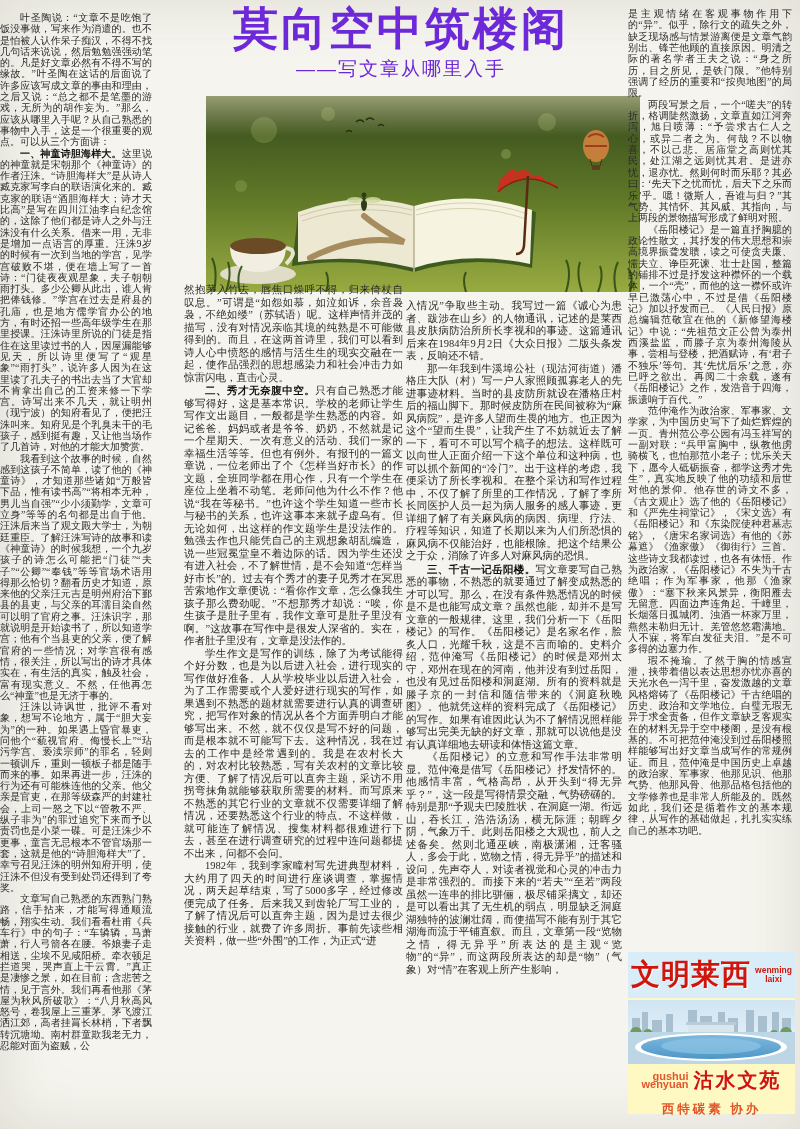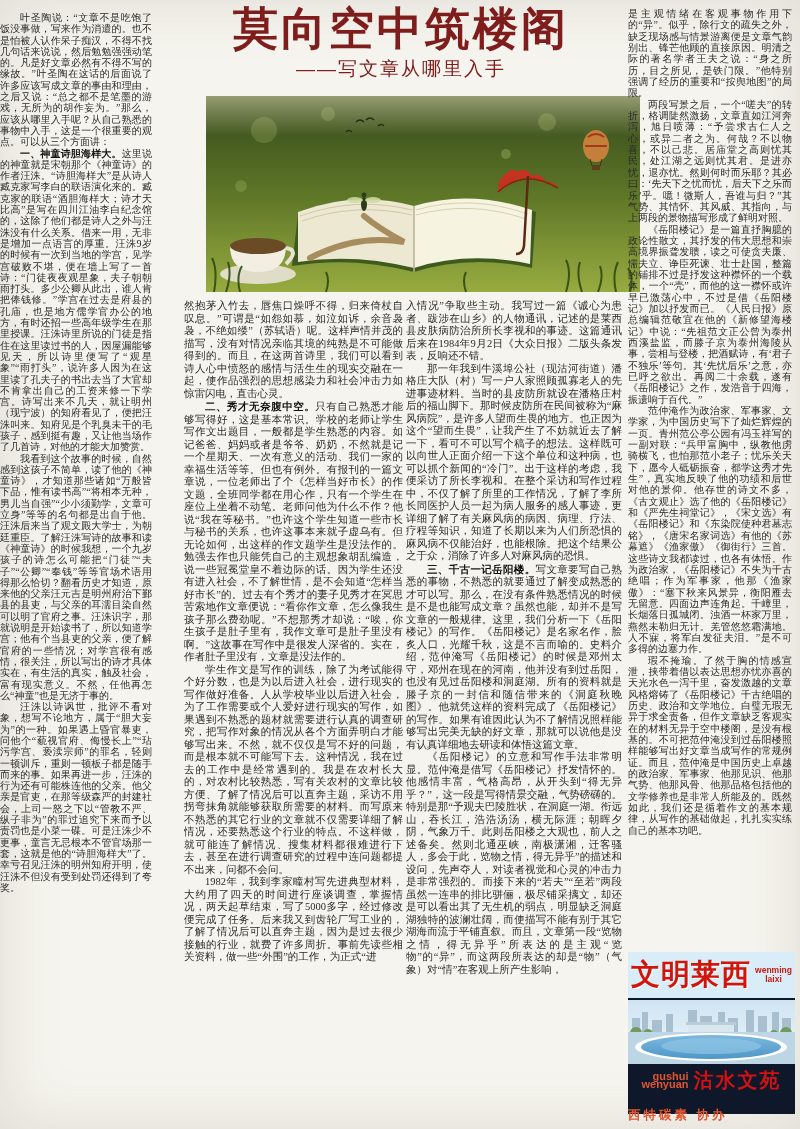--- a/index.html
+++ b/index.html
@@ -19,7 +19,7 @@
   .col-b { left:406px; top:300px; width:216px; height:812px;  font-size:10.5px; line-height:12.5px; }
   .col-5 { left:628px; top:8px;   width:164px; height:940px;  font-size:10px;   line-height:11.35px; }
 
-  .headline { position:absolute; left:168px; top:4px; width:466px; height:90px; text-align:center; color:#7f1d1d; }
+  .headline { position:absolute; left:168px; top:4px; width:466px; height:90px; text-align:center; color:#6d28d9; }
   .headline h1 {
     font-family:"Liberation Sans","DejaVu Sans",sans-serif;
     font-size:45px; font-weight:900; letter-spacing:3px; line-height:50px;

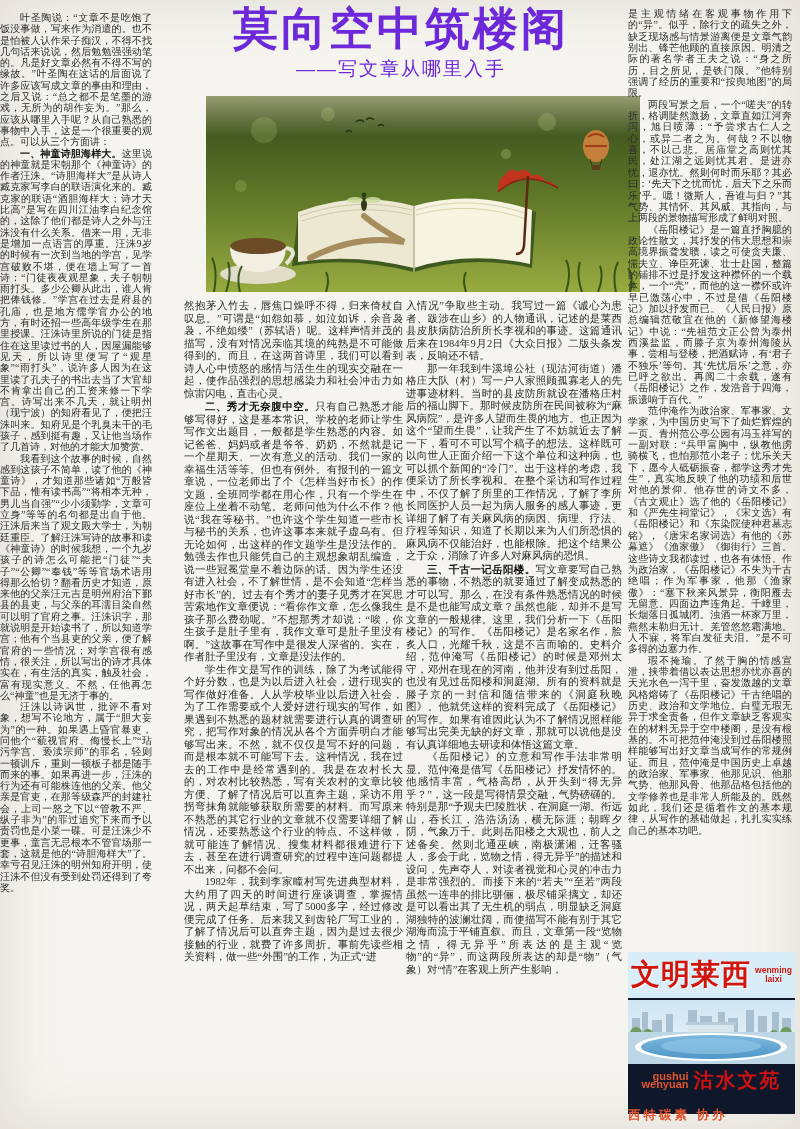--- a/index.html
+++ b/index.html
@@ -15,7 +15,7 @@
   .col p.cont { text-indent:0; }
   .col b { font-family:"Liberation Sans","DejaVu Sans",sans-serif; font-weight:bold; color:#111; }
   .col-1 { left:0;  top:12px;  width:152px; height:1102px; font-size:10px;   line-height:11.3px; }
-  .col-a { left:184px; top:300px; width:219px; height:812px;  font-size:10.5px; line-height:12.5px; }
+  .col-a { left:184px; top:284px; width:219px; height:812px;  font-size:10.5px; line-height:12.5px; }
   .col-b { left:406px; top:300px; width:216px; height:812px;  font-size:10.5px; line-height:12.5px; }
   .col-5 { left:628px; top:8px;   width:164px; height:940px;  font-size:10px;   line-height:11.35px; }
 

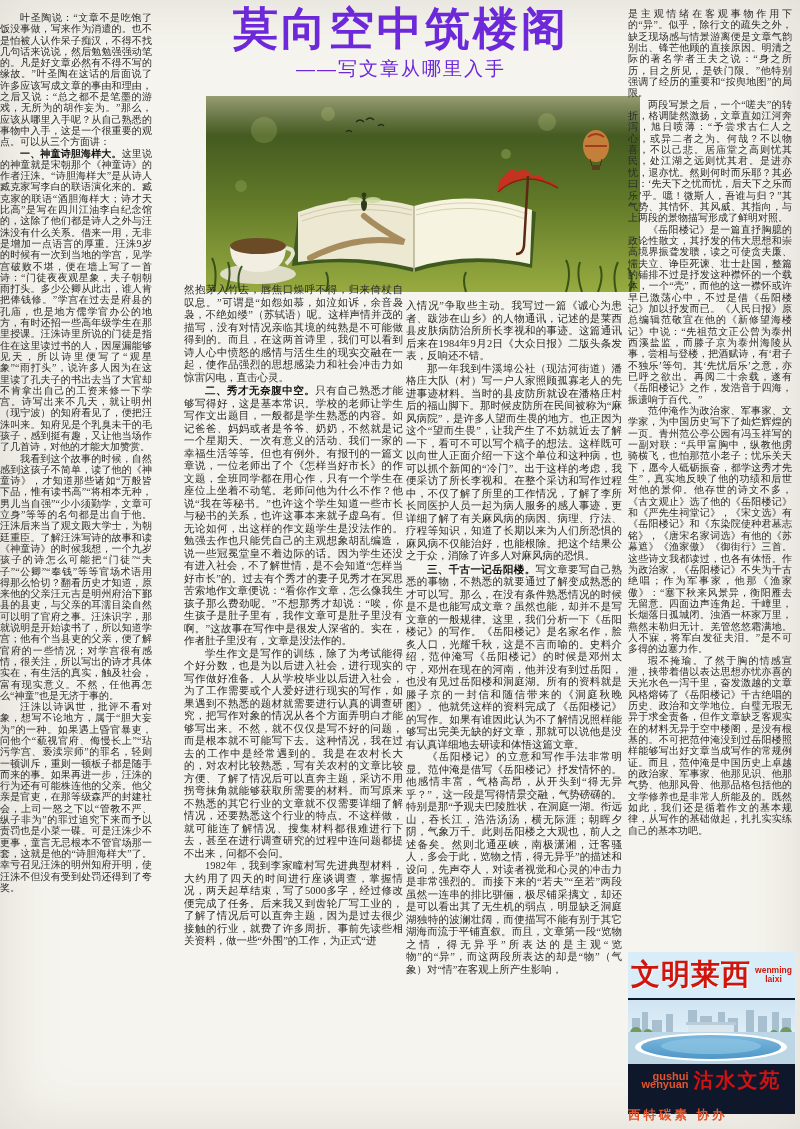--- a/index.html
+++ b/index.html
@@ -129,6 +129,7 @@
       <p><b>一、神童诗胆海样大。</b>这里说的神童就是宋朝那个《神童诗》的作者汪洙。“诗胆海样大”是从诗人臧克家写李白的联语演化来的。臧克家的联语“酒胆海样大；诗才天比高”是写在四川江油李白纪念馆的，这除了他们都是诗人之外与汪洙没有什么关系。借来一用，无非是增加一点语言的厚重。汪洙9岁的时候有一次到当地的学宫，见学宫破败不堪，便在墙上写了一首诗：“门徒夜夜观星象，夫子朝朝雨打头。多少公卿从此出，谁人肯把俸钱修。”学宫在过去是府县的孔庙，也是地方儒学官办公的地方，有时还招一些高年级学生在那里授课。汪洙诗里所说的门徒是指住在这里读过书的人，因屋漏能够见天，所以诗里便写了“观星象”“雨打头”，说许多人因为在这里读了孔夫子的书出去当了大官却不肯拿出自己的工资来修一下学宫。诗写出来不几天，就让明州（现宁波）的知府看见了，便把汪洙叫来。知府见是个乳臭未干的毛孩子，感到挺有趣，又让他当场作了几首诗，对他的才能大加赞赏。</p>
       <p>我看到这个故事的时候，自然感到这孩子不简单，读了他的《神童诗》，才知道那些诸如“万般皆下品，惟有读书高”“将相本无种，男儿当自强”“少小须勤学，文章可立身”等等的名句都是出自于他。汪洙后来当了观文殿大学士，为朝廷重臣。了解汪洙写诗的故事和读《神童诗》的时候我想，一个九岁孩子的诗怎么可能把“门徒”“夫子”“公卿”“奉钱”等等官场术语用得那么恰切？翻看历史才知道，原来他的父亲汪元吉是明州府治下鄞县的县吏，与父亲的耳濡目染自然可以明了官府之事。汪洙识字，那就说明是开始读书了，所以知道学宫；他有个当县吏的父亲，便了解官府的一些情况；对学宫很有感情，很关注，所以写出的诗才具体实在，有生活的真实，触及社会，富有现实意义。不然，任他再怎么“神童”也是无济于事的。</p>
       <p>汪洙以诗讽世，批评不看对象，想写不论地方，属于“胆大妄为”的一种。如果遇上昏官暴吏，问他个“藐视官府、侮慢长上”“玷污学宫、亵渎宗师”的罪名，轻则一顿训斥，重则一顿板子都是随手而来的事。如果再进一步，汪洙的行为还有可能株连他的父亲。他父亲是官吏，在那等级森严的封建社会，上司一怒之下以“管教不严、纵子非为”的罪过追究下来而予以责罚也是小菜一碟。可是汪洙少不更事，童言无忌根本不管官场那一套，这就是他的“诗胆海样大”了。幸亏召见汪洙的明州知府开明，使汪洙不但没有受到处罚还得到了夸奖。</p>
+      <p>文章写自己熟悉的东西熟门熟路，信手拈来，才能写得通顺流畅，翔实生动。我们看看杜甫《兵车行》中的句子：“车辚辚，马萧萧，行人弓箭各在腰。爷娘妻子走相送，尘埃不见咸阳桥。牵衣顿足拦道哭，哭声直上干云霄。”真正是凄惨之景，如在目前；含悲苦之情，见于言外。我们再看他那《茅屋为秋风所破歌》：“八月秋高风怒号，卷我屋上三重茅。茅飞渡江洒江郊，高者挂罥长林梢，下者飘转沉塘坳。南村群童欺我老无力，忍能对面为盗贼，公</p>
     </section>
   <section class="col col-a">
       <p class="cont">然抱茅入竹去，唇焦口燥呼不得，归来倚杖自叹息。”可谓是“如怨如慕，如泣如诉，余音袅袅，不绝如缕”（苏轼语）呢。这样声情并茂的描写，没有对情况亲临其境的纯熟是不可能做得到的。而且，在这两首诗里，我们可以看到诗人心中愤怒的感情与活生生的现实交融在一起，使作品强烈的思想感染力和社会冲击力如惊雷闪电，直击心灵。</p>

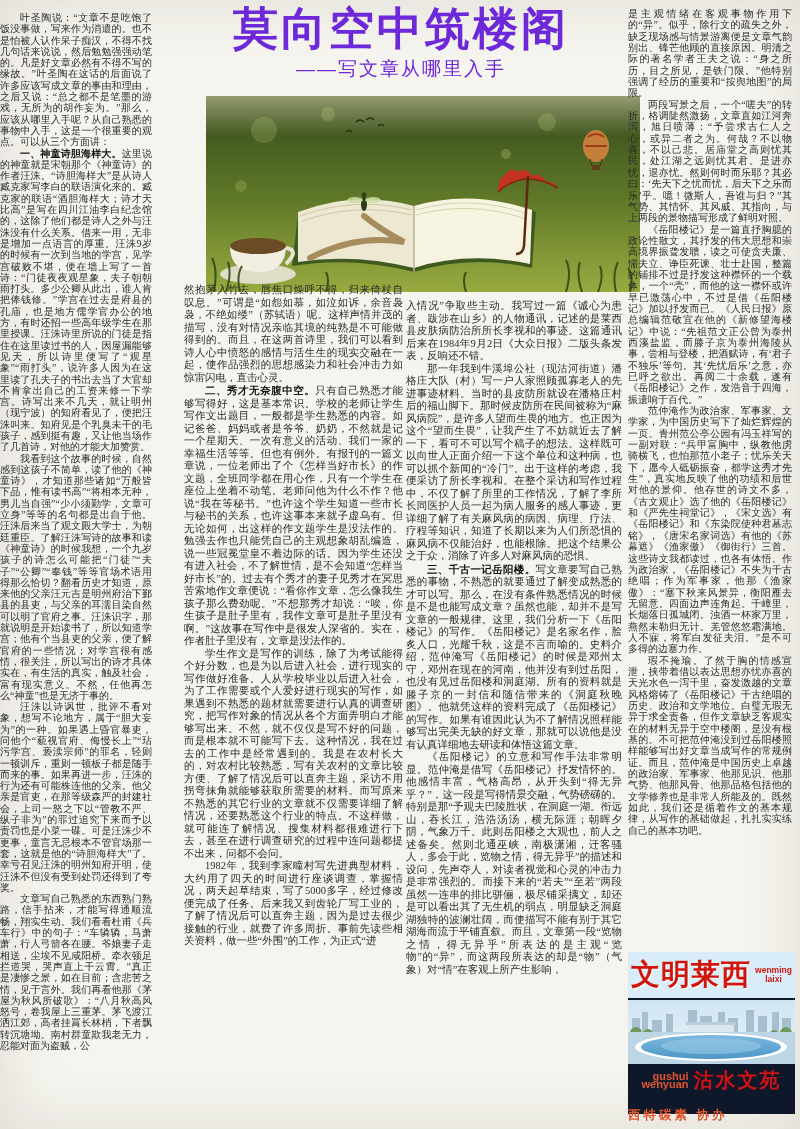--- a/index.html
+++ b/index.html
@@ -37,7 +37,7 @@
   .illustration svg { display:block; width:100%; height:100%; }
 
   .promo { position:absolute; left:628px; top:952px; width:167px; height:162px;
-           font-family:"Liberation Sans","DejaVu Sans",sans-serif; background:#0f172a; }
+           font-family:"Liberation Sans","DejaVu Sans",sans-serif; background:#fef9c3; }
   .promo-band { height:46px; background:#d9edf9; display:flex; align-items:center; justify-content:center; gap:4px; }
   .promo-brand { color:#d0160c; font-size:29px; font-weight:900; letter-spacing:1px;
                  text-shadow:1px 1px 0 #fff; white-space:nowrap; }

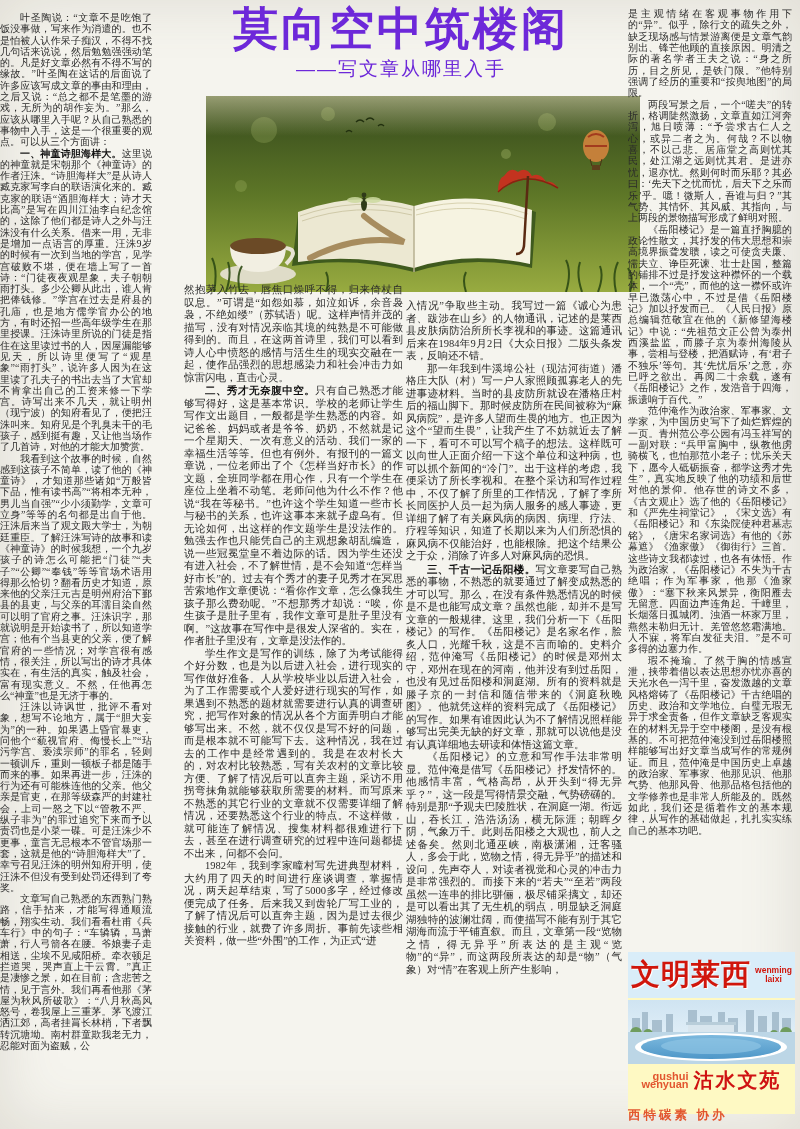--- a/index.html
+++ b/index.html
@@ -47,7 +47,7 @@
   .promo-section { height:28px; display:flex; align-items:center; justify-content:center; gap:5px; margin-top:2px; }
   .promo-section-py { color:#e2562f; font-size:11px; font-weight:bold; line-height:8.5px; text-align:right; white-space:pre-line; }
   .promo-section-cn { color:#cf1212; font-size:20px; font-weight:900; letter-spacing:2px; }
-  .promo-sponsor { color:#e2562f; font-size:12.5px; font-weight:bold; letter-spacing:3px; margin-top:13px; }
+  .promo-sponsor { text-align:center; color:#e2562f; font-size:12.5px; font-weight:bold; letter-spacing:3px; margin-top:7px; }
 </style>
 </head>
 <body>

